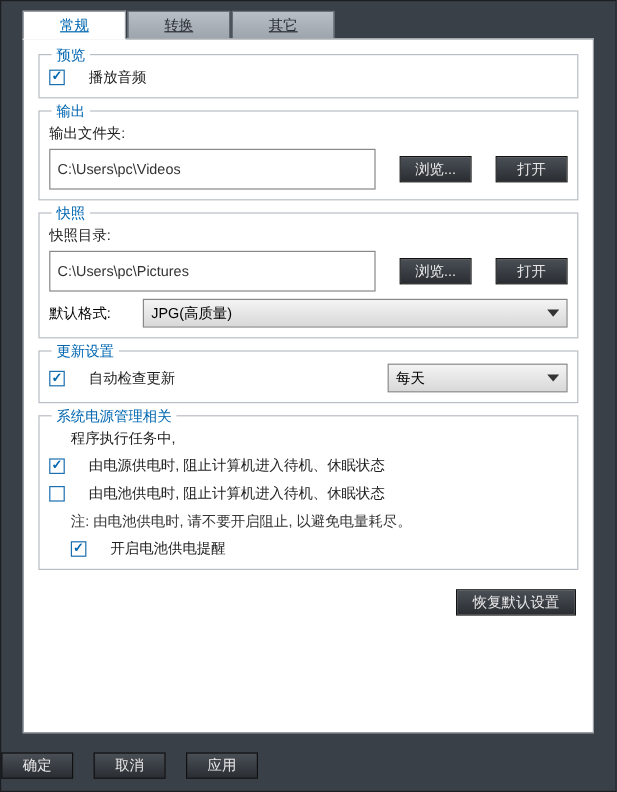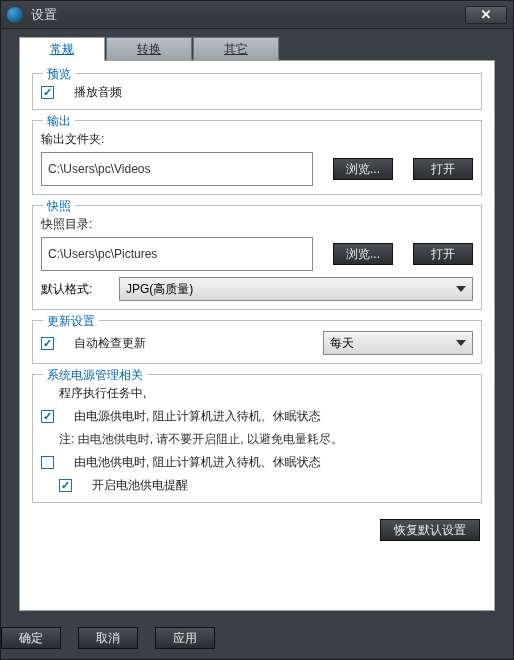--- a/index.html
+++ b/index.html
@@ -36,11 +36,6 @@
 <body>
 
 <div class="window">
-  <div class="titlebar">
-    <div class="title-icon"></div>
-    <div class="title-text">设置</div>
-    <div class="close-btn">✕</div>
-  </div>
 
   <div class="tabs">
     <div class="tab active">常规</div>

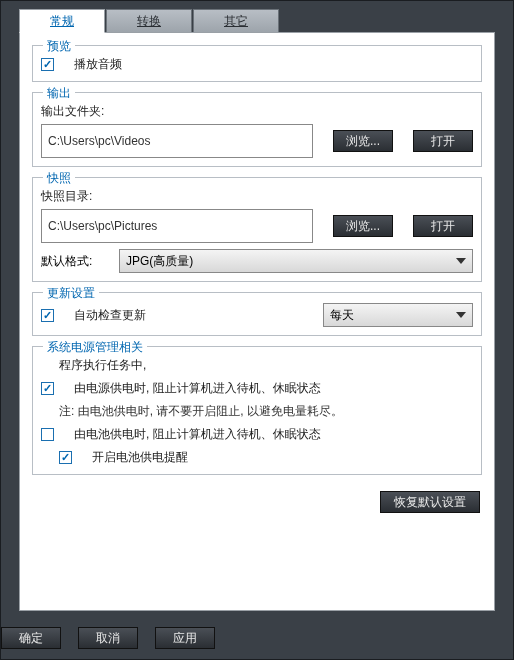--- a/index.html
+++ b/index.html
@@ -102,12 +102,12 @@
         <span class="check-label">由电源供电时, 阻止计算机进入待机、休眠状态</span>
       </div>
       <div class="row">
-          <span class="note">注:  由电池供电时, 请不要开启阻止, 以避免电量耗尽。</span>
-        </div>
-      <div class="row">
         <span class="checkbox"></span>
         <span class="check-label">由电池供电时, 阻止计算机进入待机、休眠状态</span>
       </div>
+      <div class="row">
+          <span class="note">注:  由电池供电时, 请不要开启阻止, 以避免电量耗尽。</span>
+        </div>
       <div class="row sub-indent">
         <span class="checkbox checked"></span>
         <span class="check-label">开启电池供电提醒</span>

